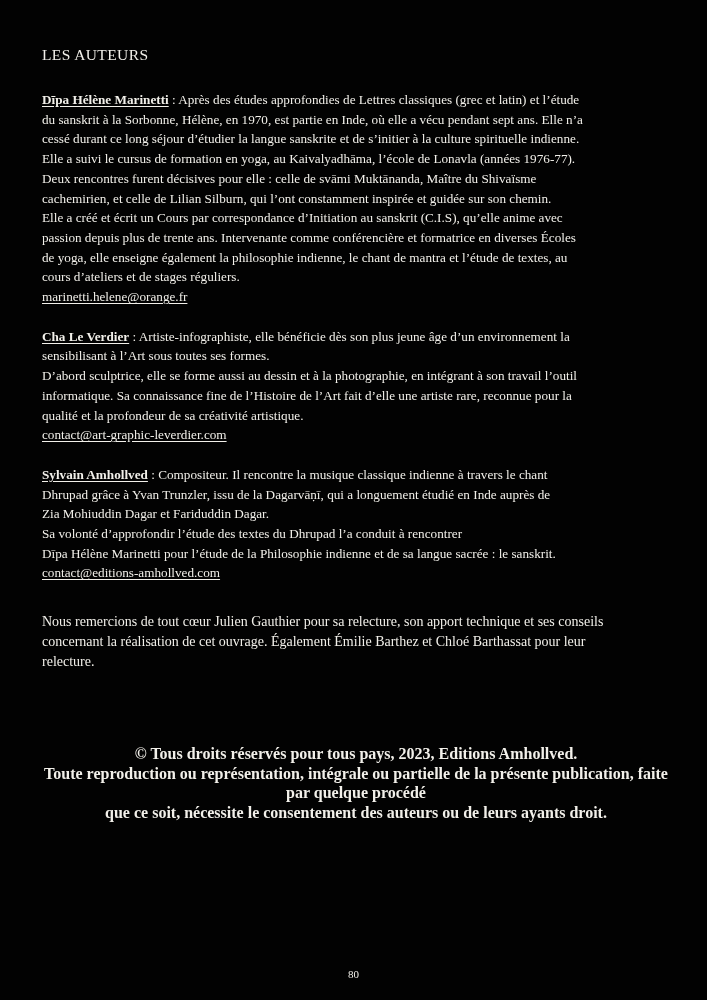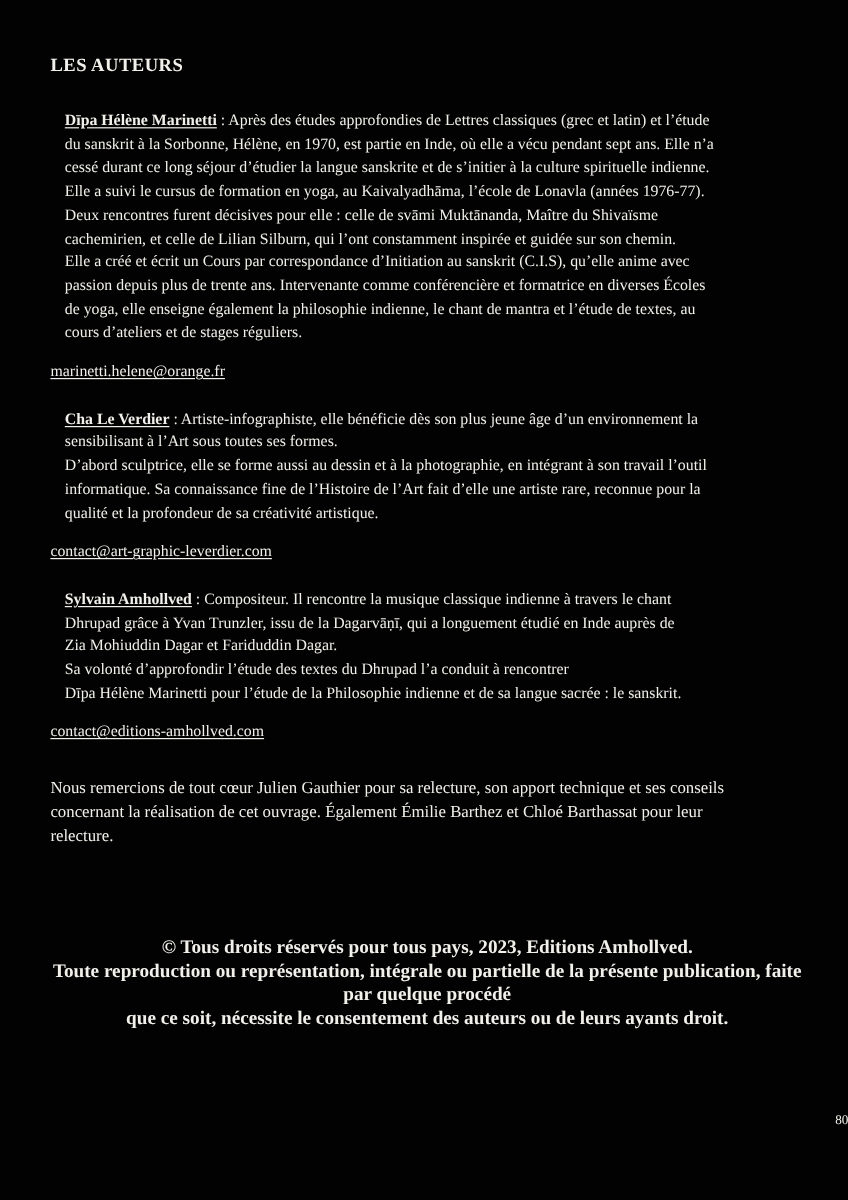--- a/index.html
+++ b/index.html
@@ -24,7 +24,7 @@
   }
   .page-title {
     font-size: 15.5px;
-    font-weight: bold;
+    font-weight: normal;
     line-height: 17px;
     letter-spacing: 0.4px;
     margin: 0 0 27px 0;

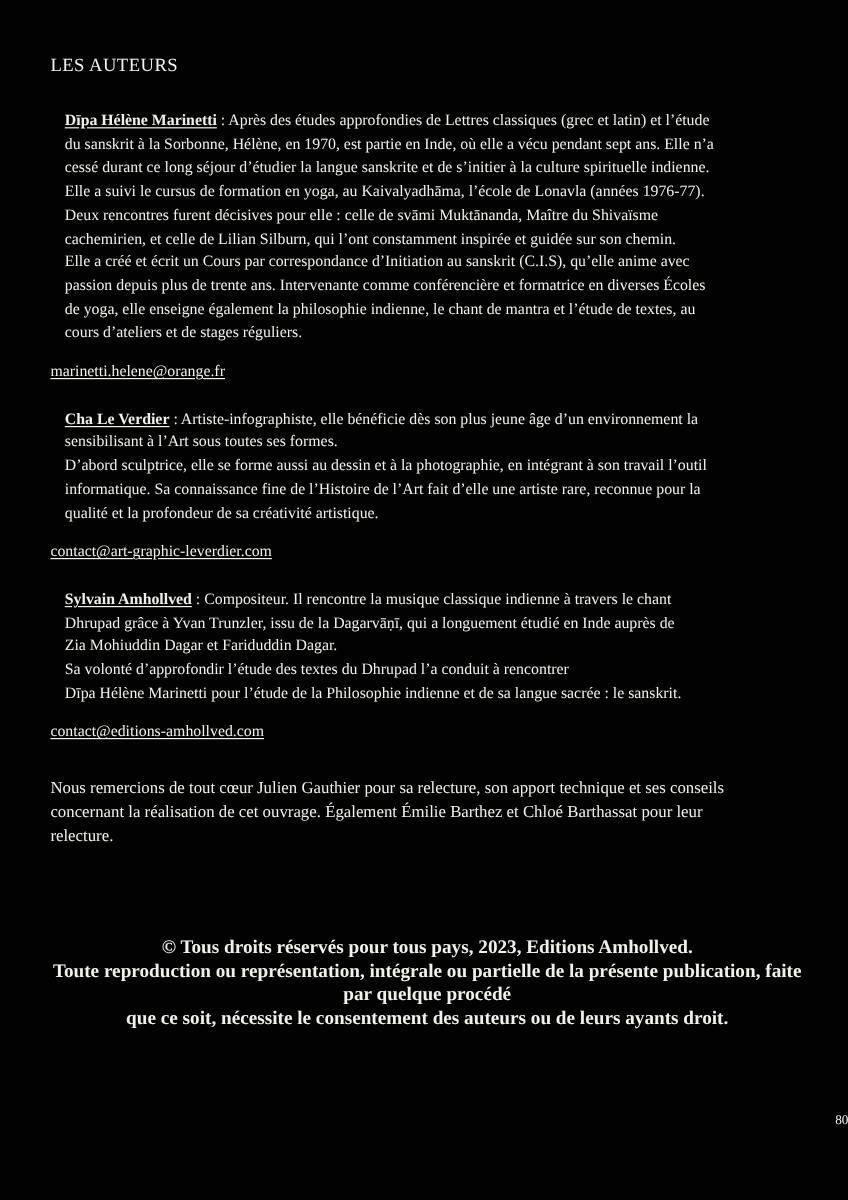--- a/index.html
+++ b/index.html
@@ -33,7 +33,7 @@
     margin: 0 0 20px 0;
   }
   .bio {
-    margin: 12px;
+    margin: 0;
     font-size: 13.2px;
     line-height: 19.7px;
   }

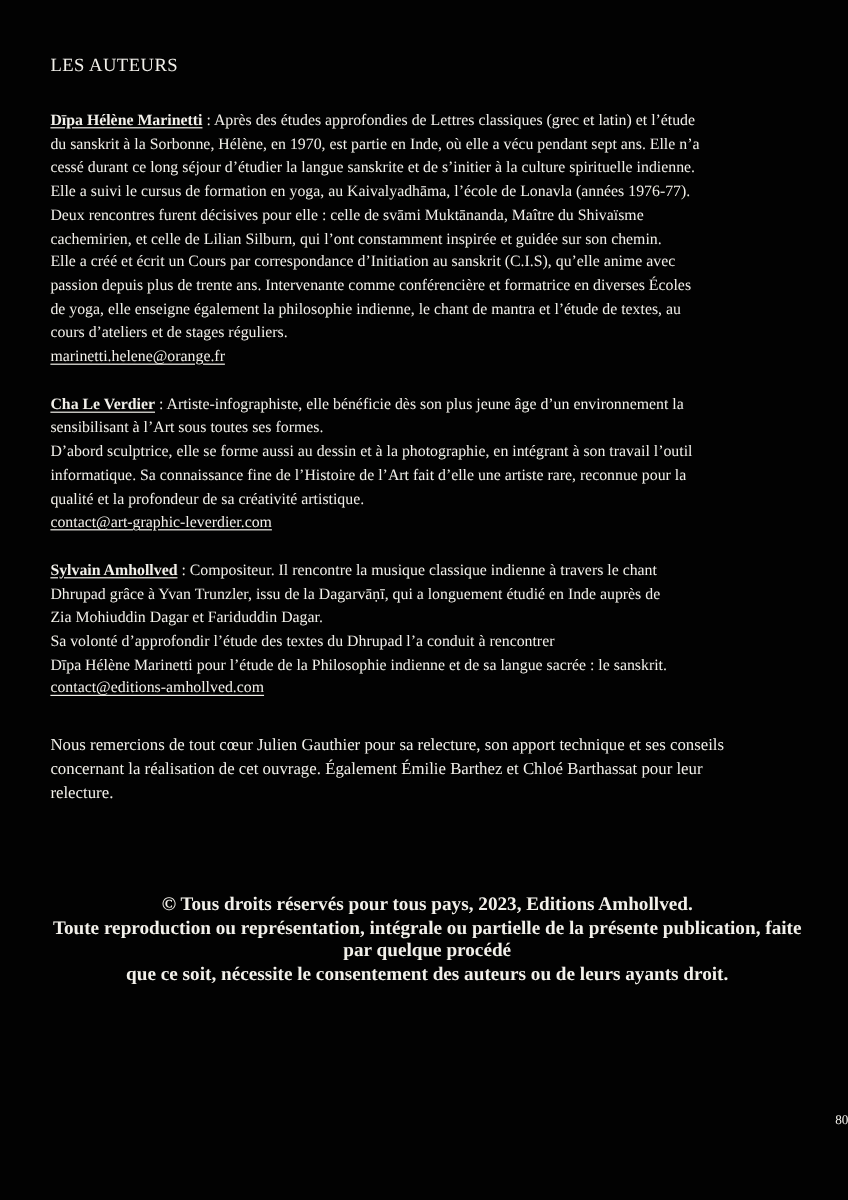--- a/index.html
+++ b/index.html
@@ -86,8 +86,8 @@
     position: absolute;
     left: 0;
     right: 0;
-    top: 928px;
-    text-align: right;
+    top: 968px;
+    text-align: center;
     font-size: 11px;
     line-height: 13px;
   }

